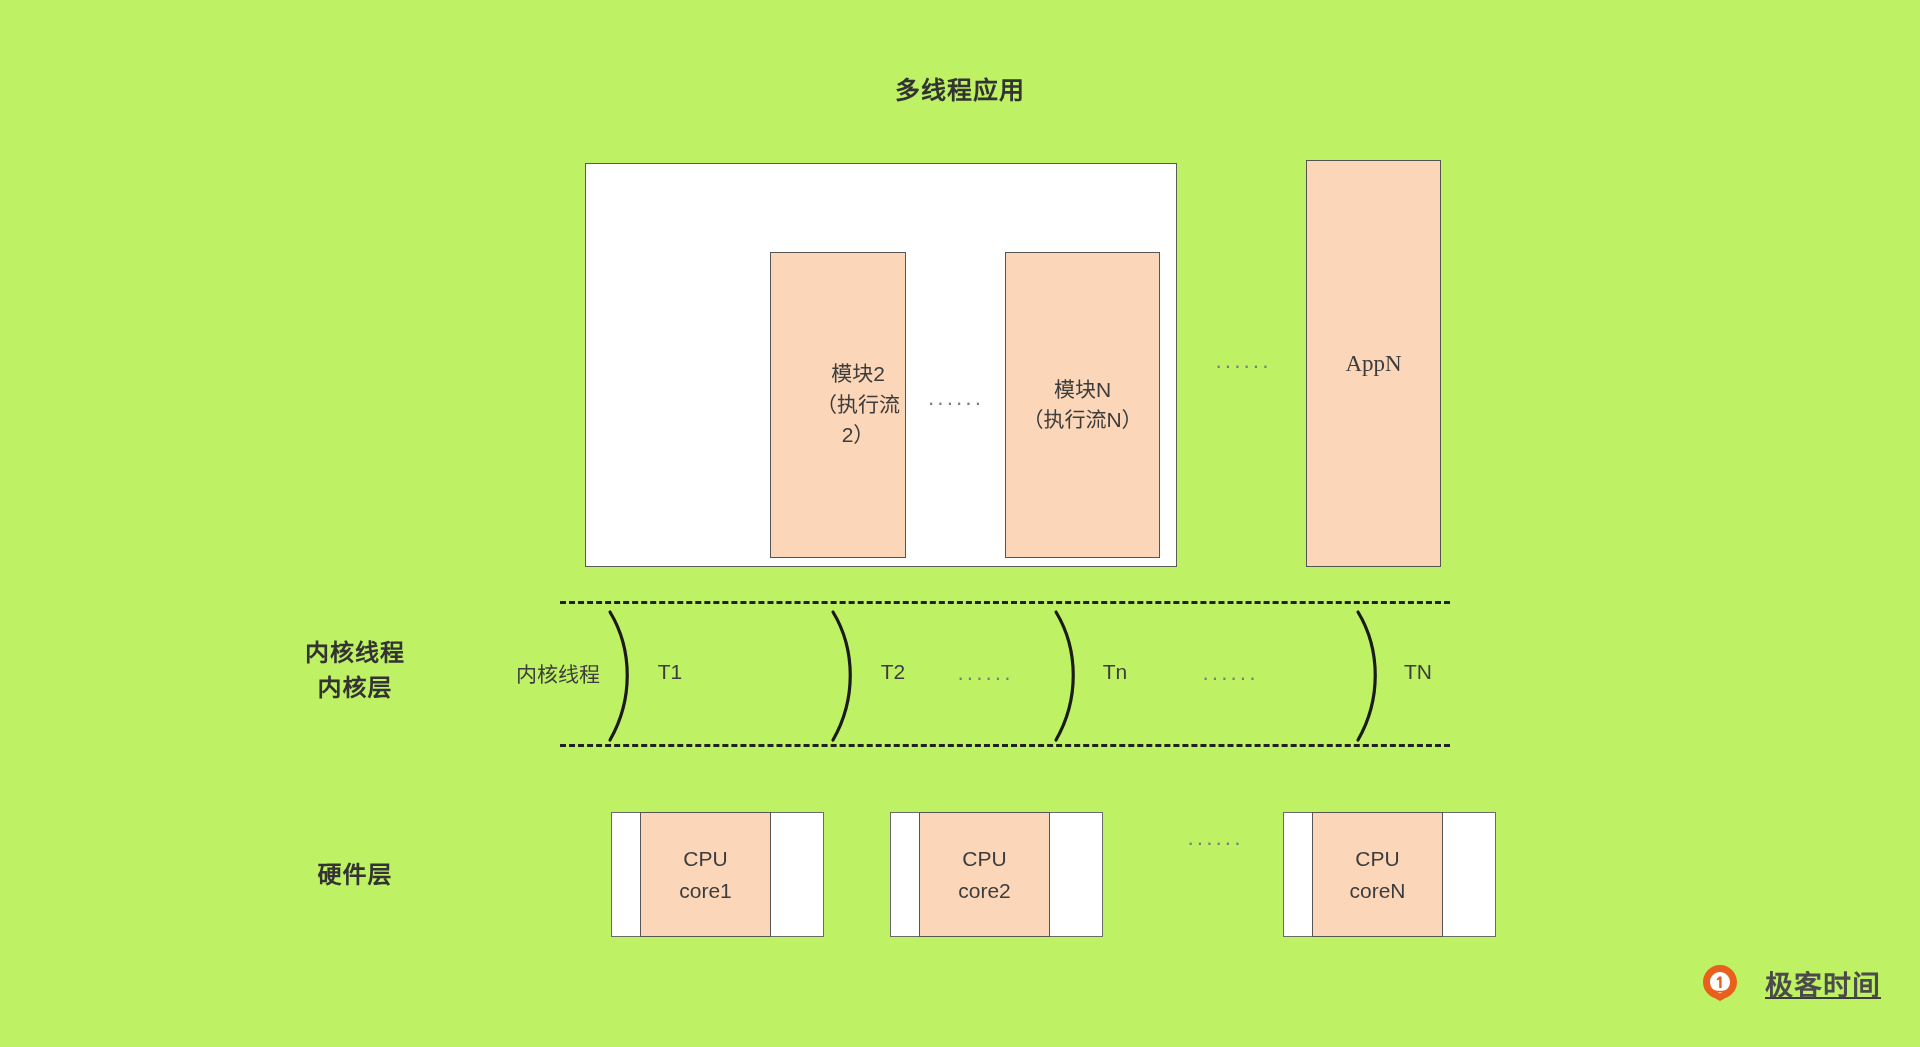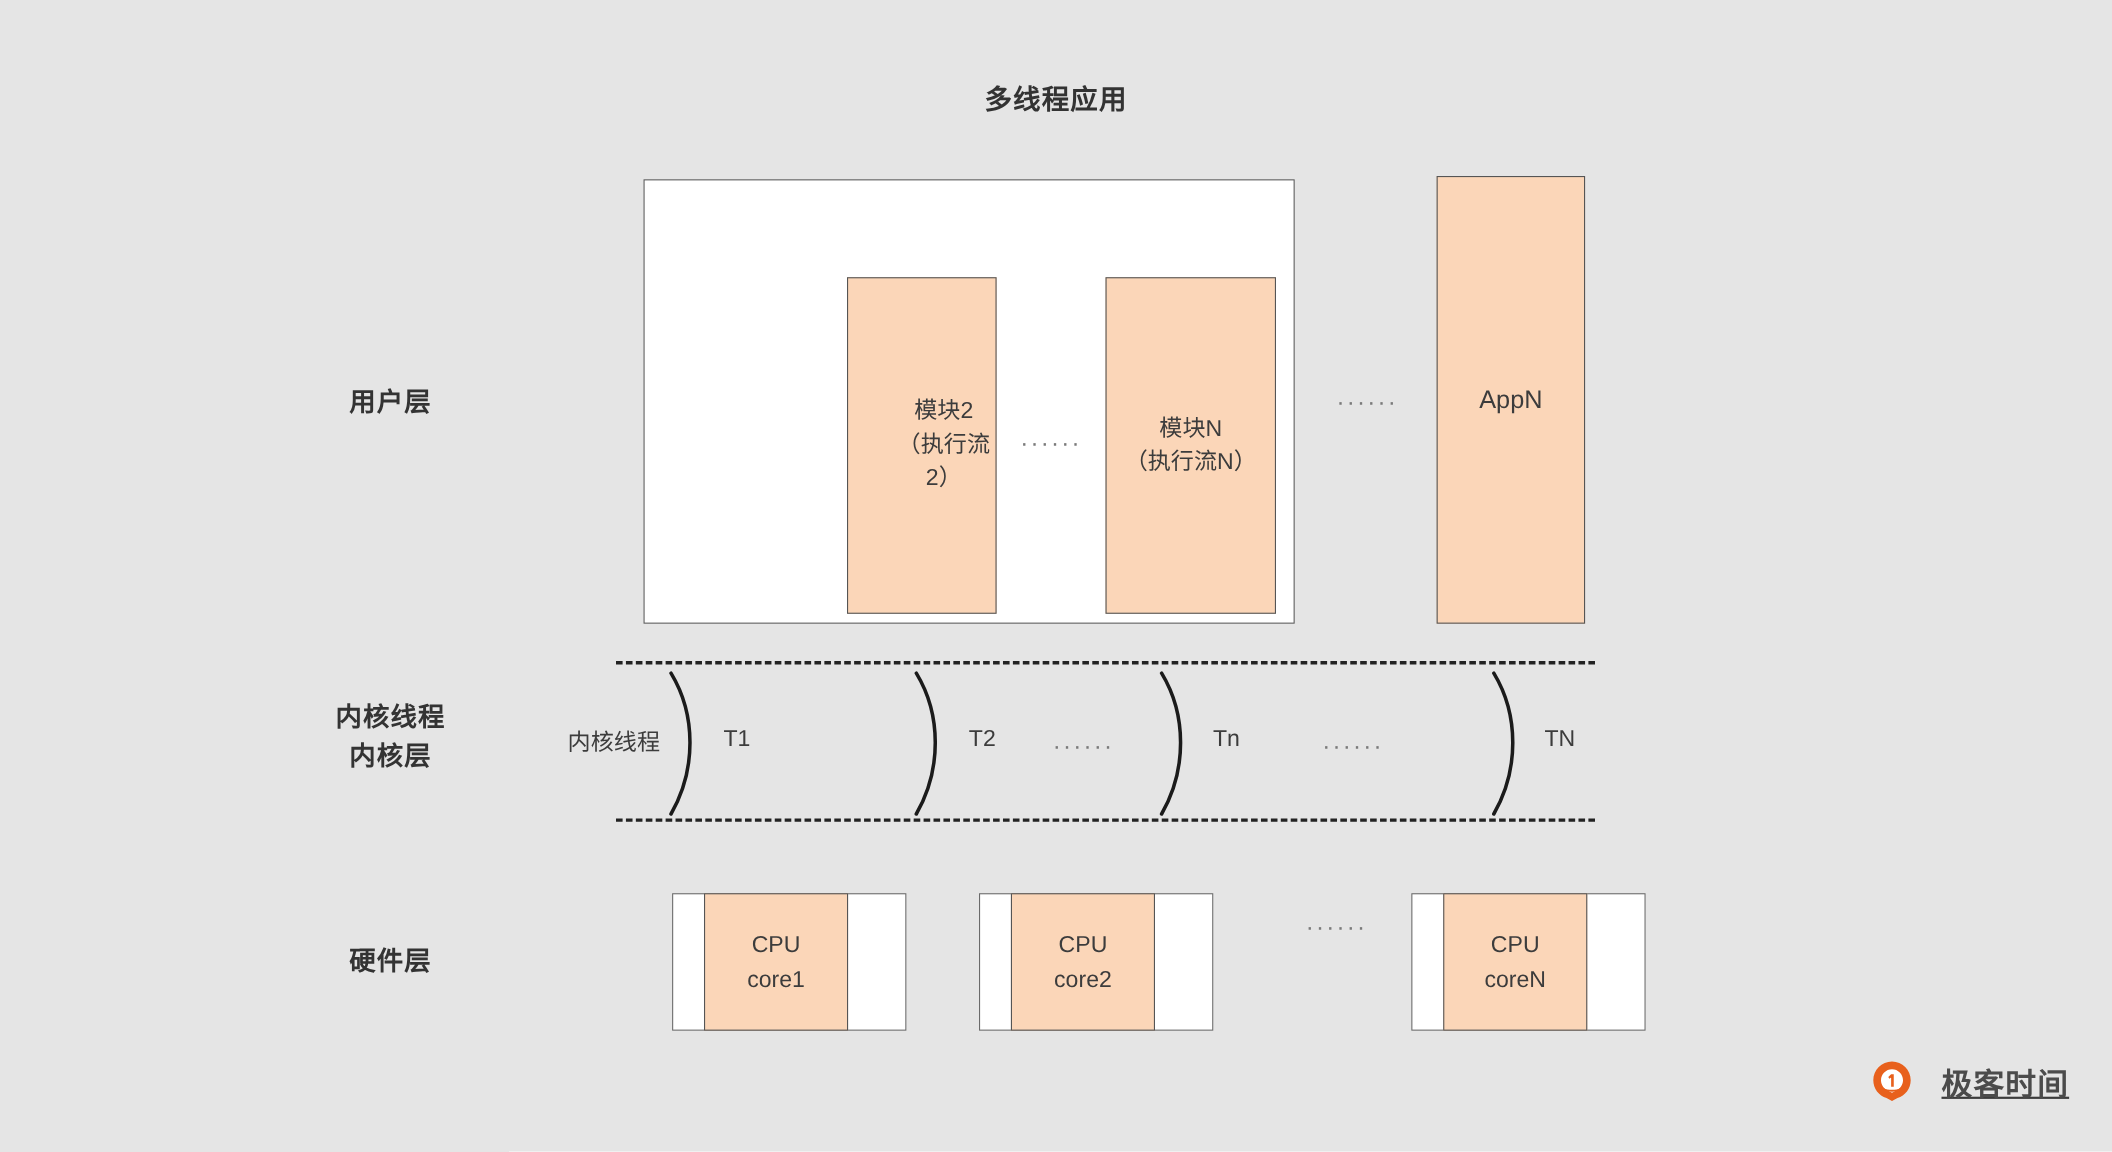--- a/index.html
+++ b/index.html
@@ -16,7 +16,7 @@
     position: relative;
     width: 1920px;
     height: 1047px;
-    background: #e5e5e5;
+    background: #bef264;
     overflow: hidden;
   }
 

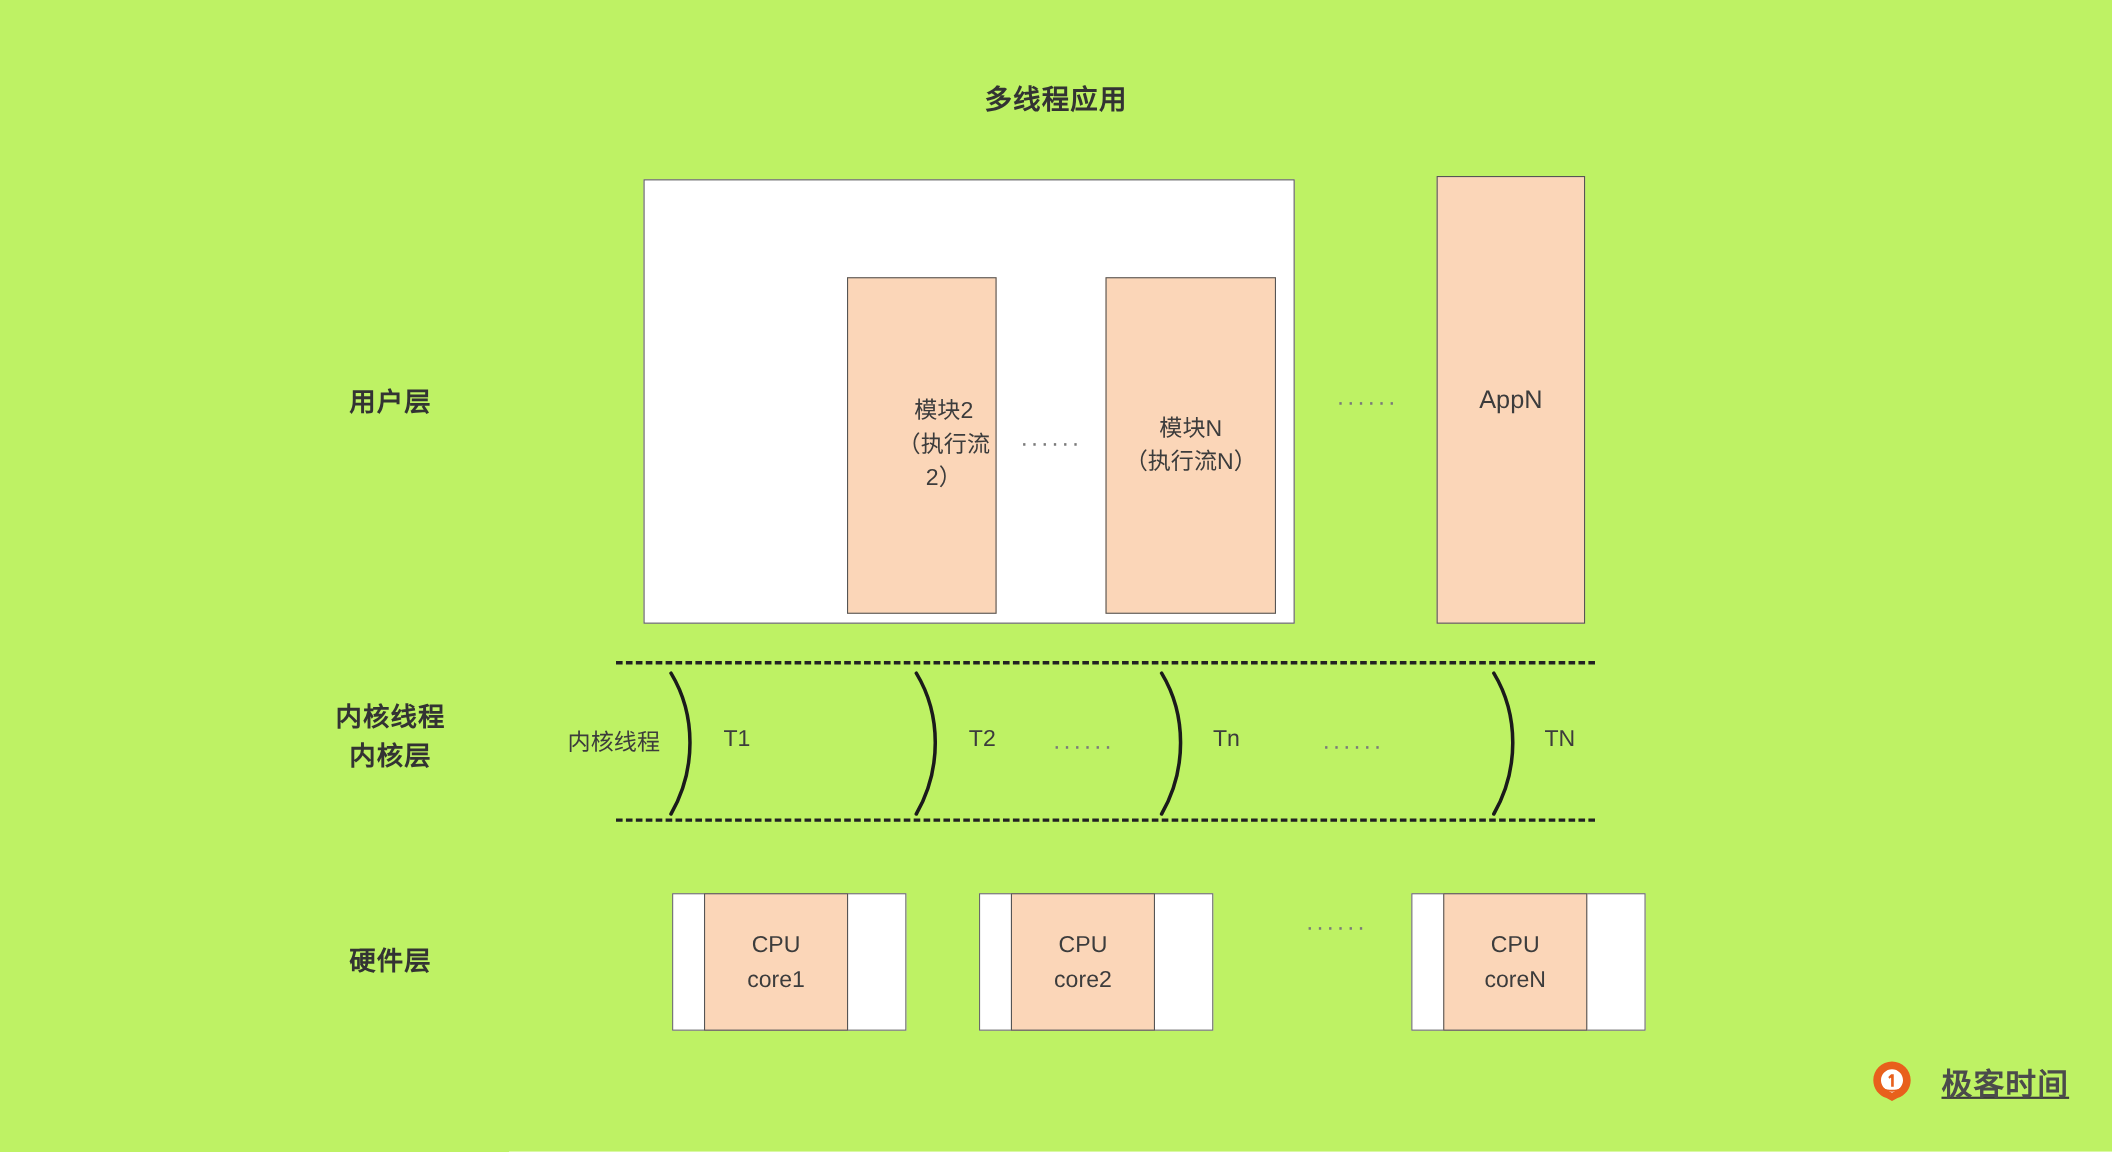--- a/index.html
+++ b/index.html
@@ -205,7 +205,6 @@
 
   <div class="abs" id="diagram-title">多线程应用</div>
 
-  <div class="abs layer-label" id="layer-label-user">用户层</div>
 
   <div class="abs layer-label" id="layer-label-kernel">
     <div>内核线程</div>

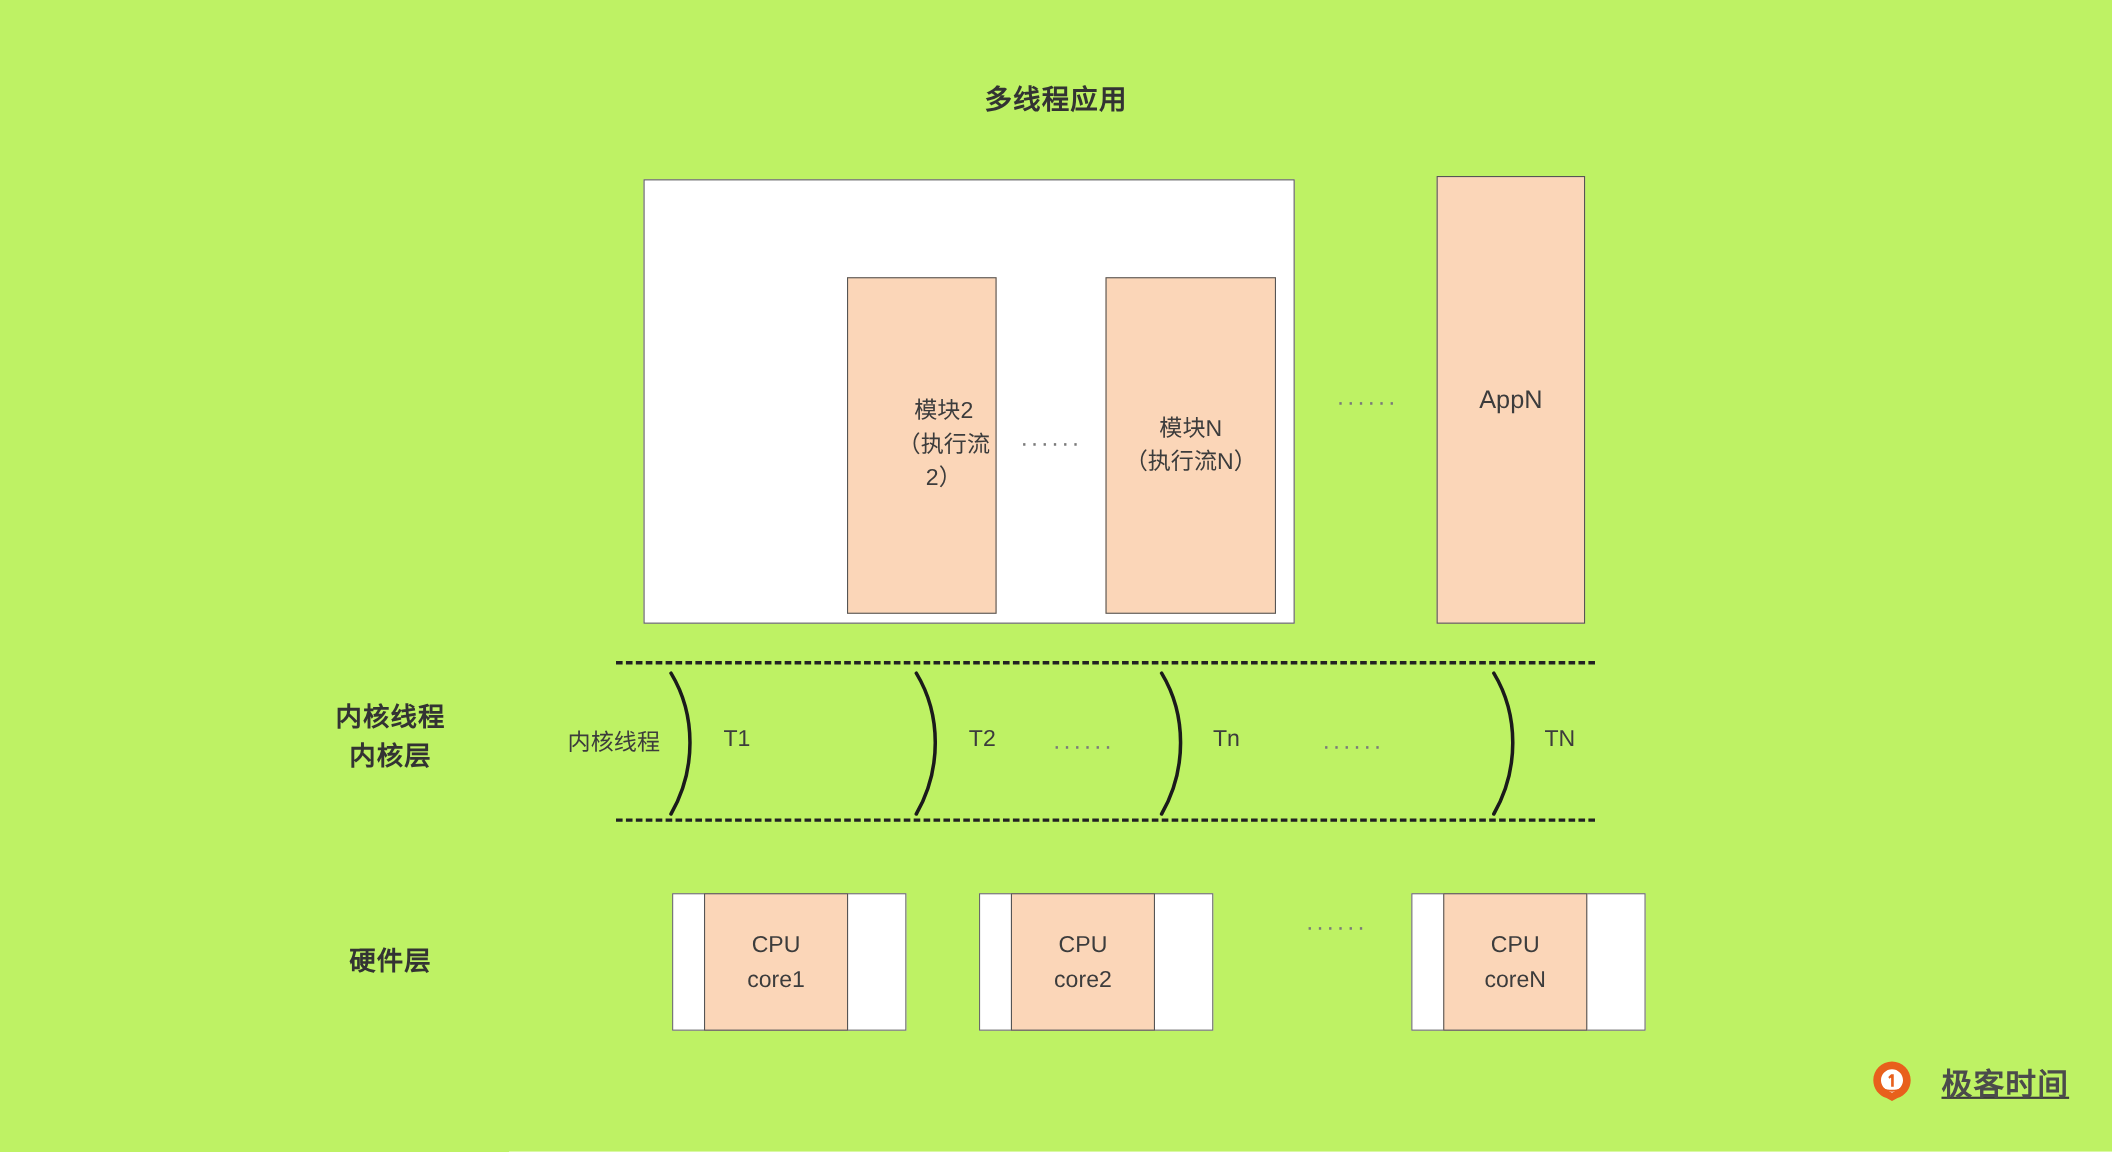--- a/index.html
+++ b/index.html
@@ -102,6 +102,7 @@
     box-sizing: border-box;
     font-size: 23px;
     color: #3c3c3c;
+    font-family: Liberation Serif, serif;
   }
 
   

